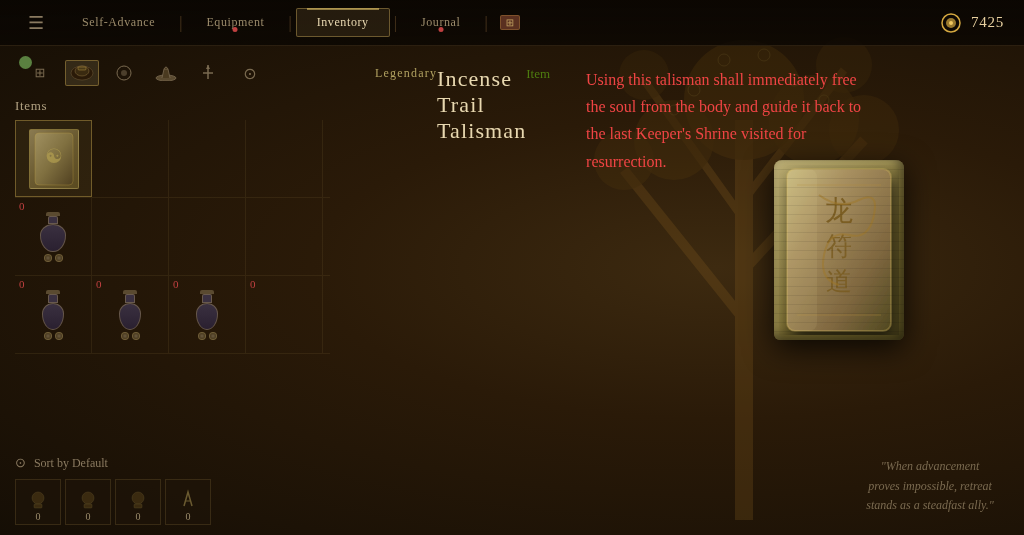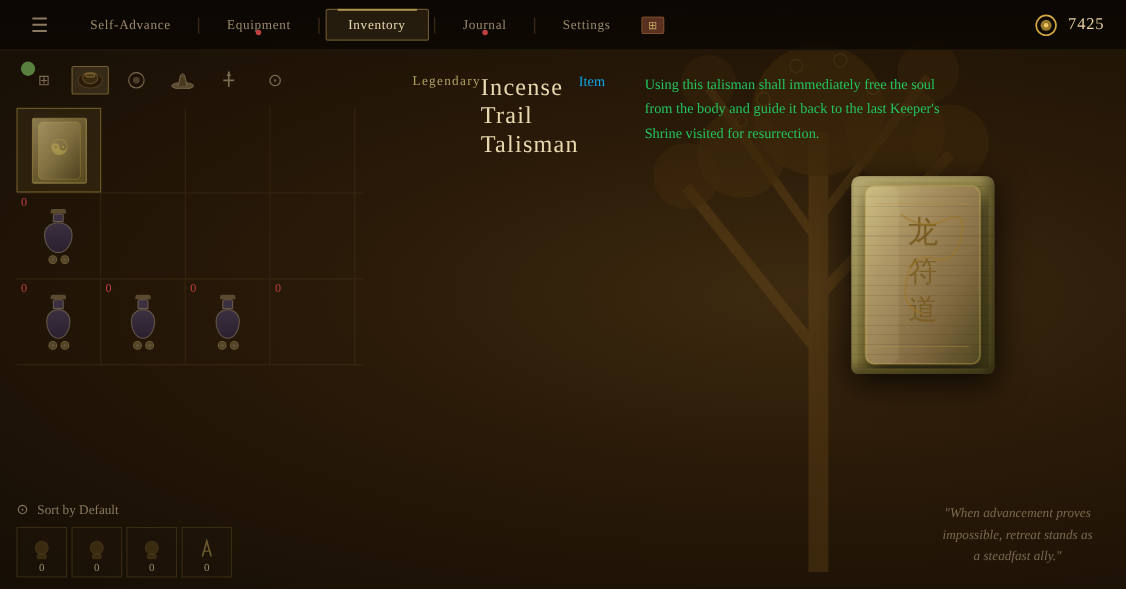--- a/index.html
+++ b/index.html
@@ -522,9 +522,6 @@
       <span class="nav-dot"></span>
     </div>
     <span class="nav-separator">|</span>
-    <div class="nav-item nav-item-wrapper">
-      <span>Settings</span>
-    </div>
     <span class="nav-badge">⊞</span>
   </div>
 

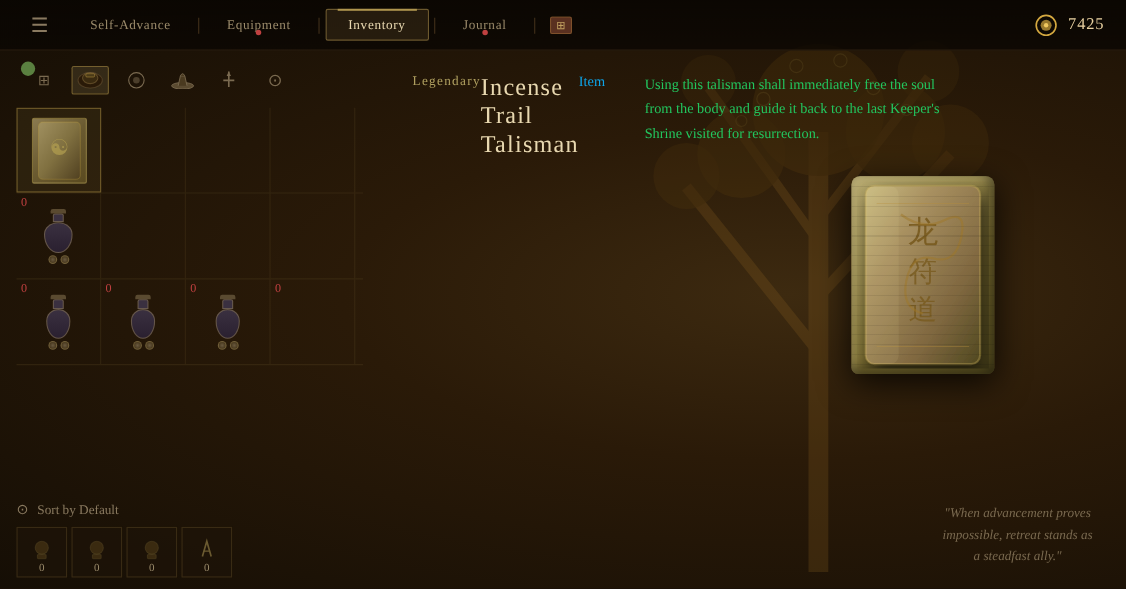--- a/index.html
+++ b/index.html
@@ -369,7 +369,7 @@
     }
 
     .item-type {
-      color: #0ea5e9;
+      color: #4d7c0f;
       font-size: 13px;
       margin-bottom: 16px;
     }

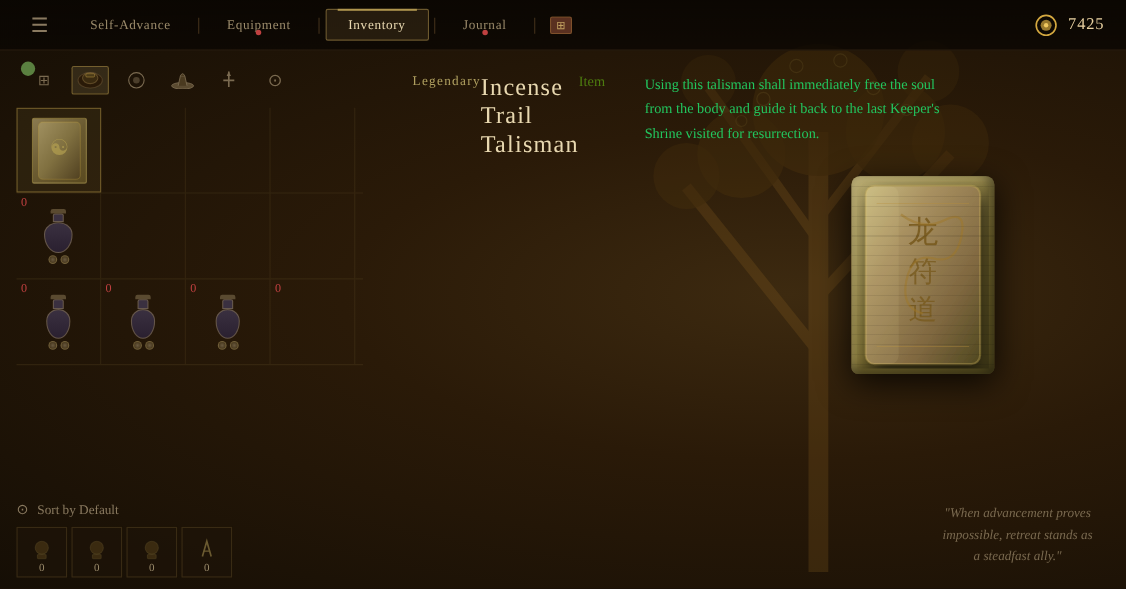--- a/index.html
+++ b/index.html
@@ -392,8 +392,8 @@
     }
 
     .item-desc {
-      color: #22c55e;
-      font-size: 13px;
+      color: #ef4444;
+      font-size: 16px;
       line-height: 1.7;
       max-width: 280px;
       margin-bottom: auto;

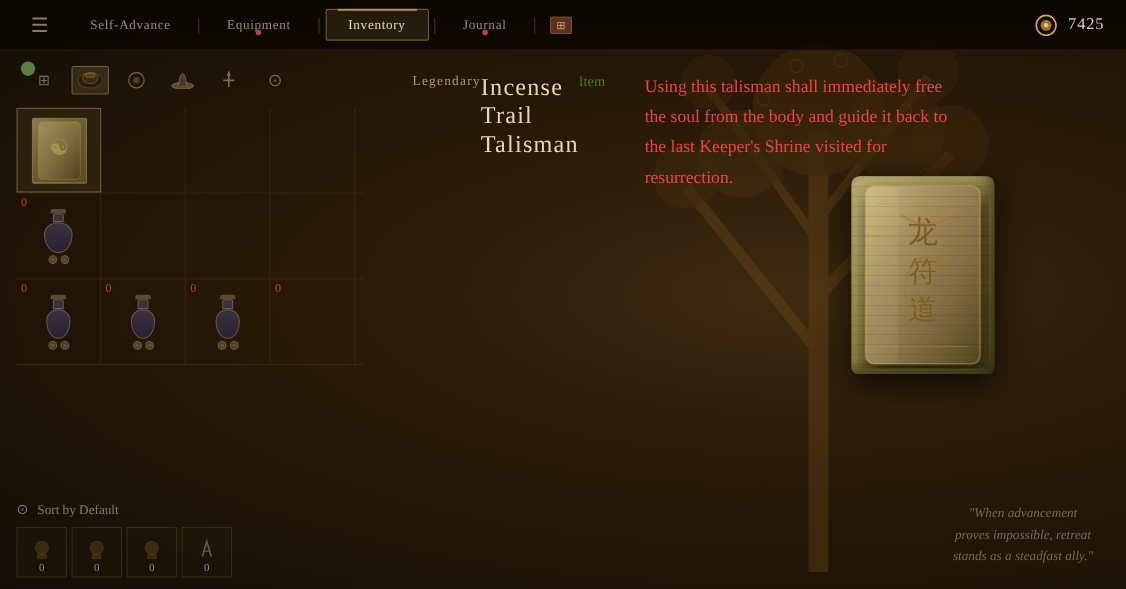--- a/index.html
+++ b/index.html
@@ -578,6 +578,7 @@
       </div>
     </div>
 
+    <div class="items-label">Items</div>
 
     <div class="inventory-grid">
 

